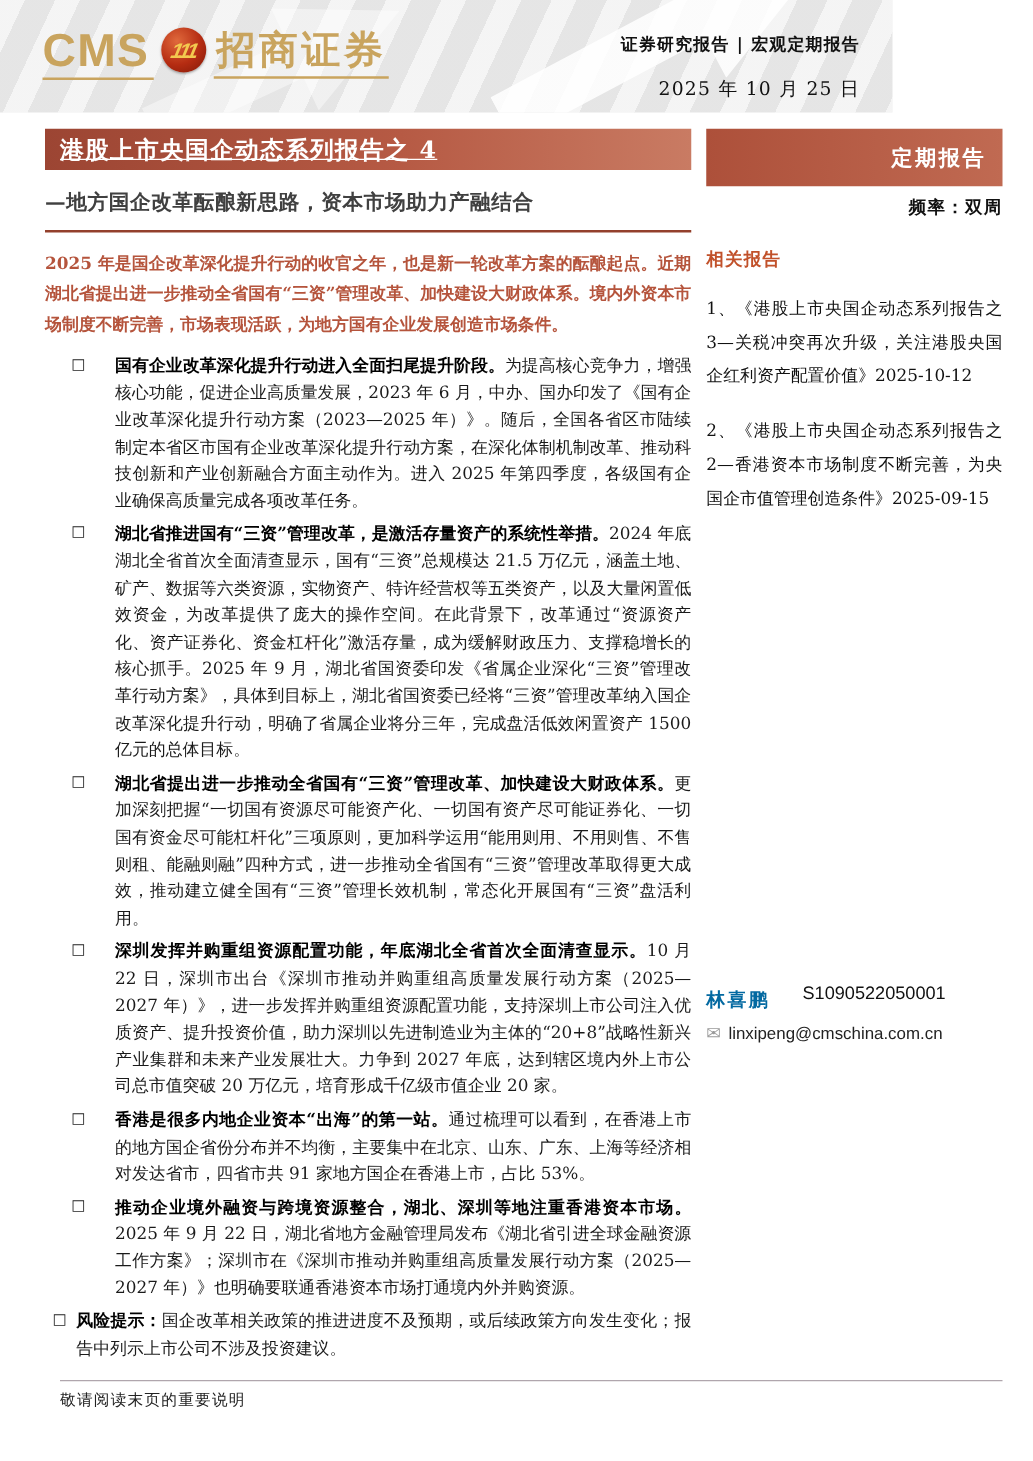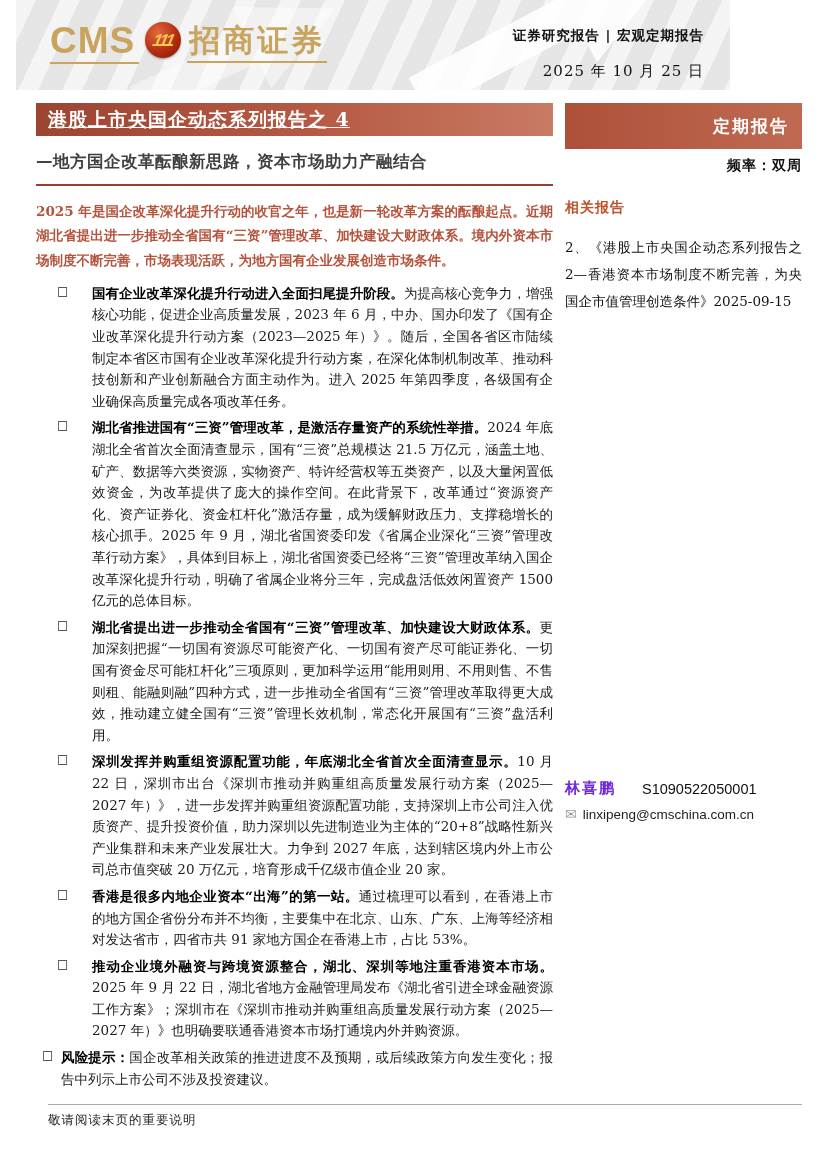--- a/index.html
+++ b/index.html
@@ -12,7 +12,7 @@
   }
   
   .header {
-    position:absolute; top:0; left:16px; width:714px; height:90px;
+    position:absolute; top:0; left:0; width:714px; height:90px;
     background:#eaeaea;
     background-image:repeating-linear-gradient(115deg, rgba(255,255,255,.5) 0 18px, rgba(0,0,0,.02) 18px 40px);
     overflow:hidden;

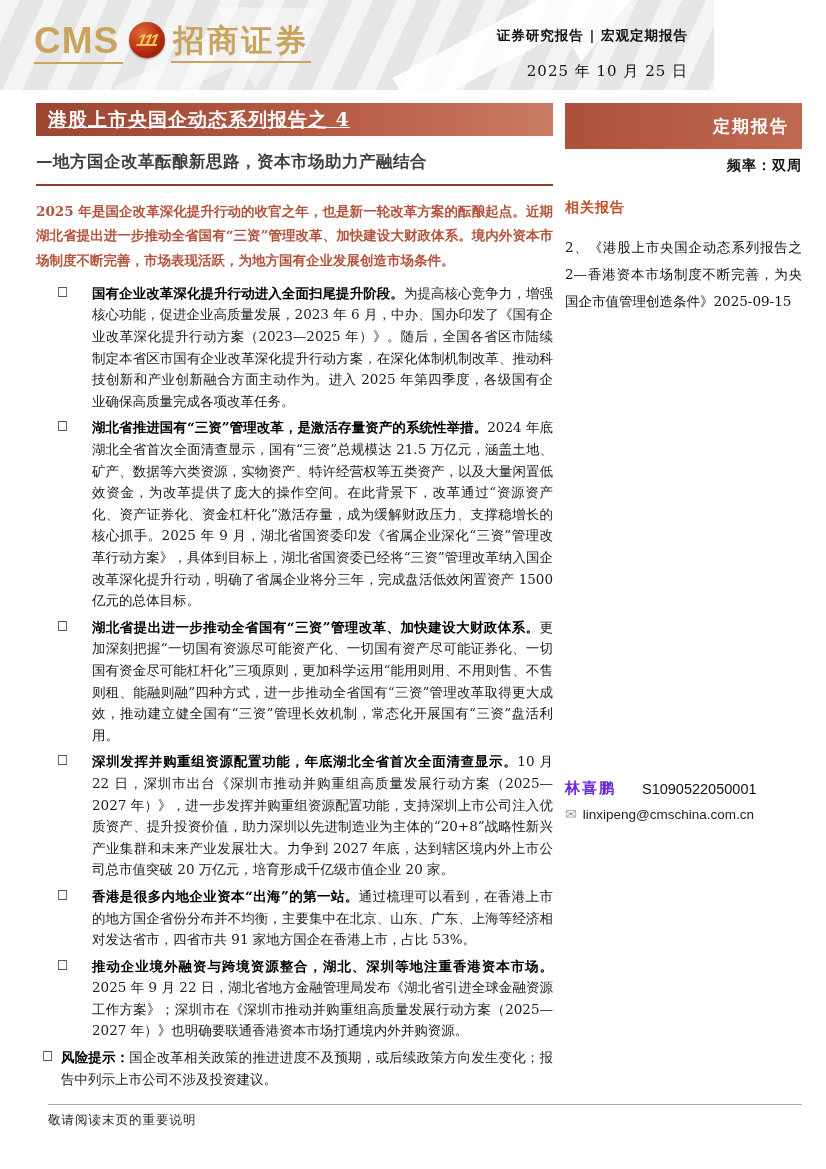--- a/index.html
+++ b/index.html
@@ -153,6 +153,7 @@
     <div class="side-box">定期报告</div>
     <div class="freq">频率：双周</div>
     <div class="rel-title">相关报告</div>
+    <p class="rel-item">1、《港股上市央国企动态系列报告之 3—关税冲突再次升级，关注港股央国企红利资产配置价值》2025-10-12</p>
     <p class="rel-item">2、《港股上市央国企动态系列报告之 2—香港资本市场制度不断完善，为央国企市值管理创造条件》2025-09-15</p>
     <div class="analyst">
       <div class="a-row">

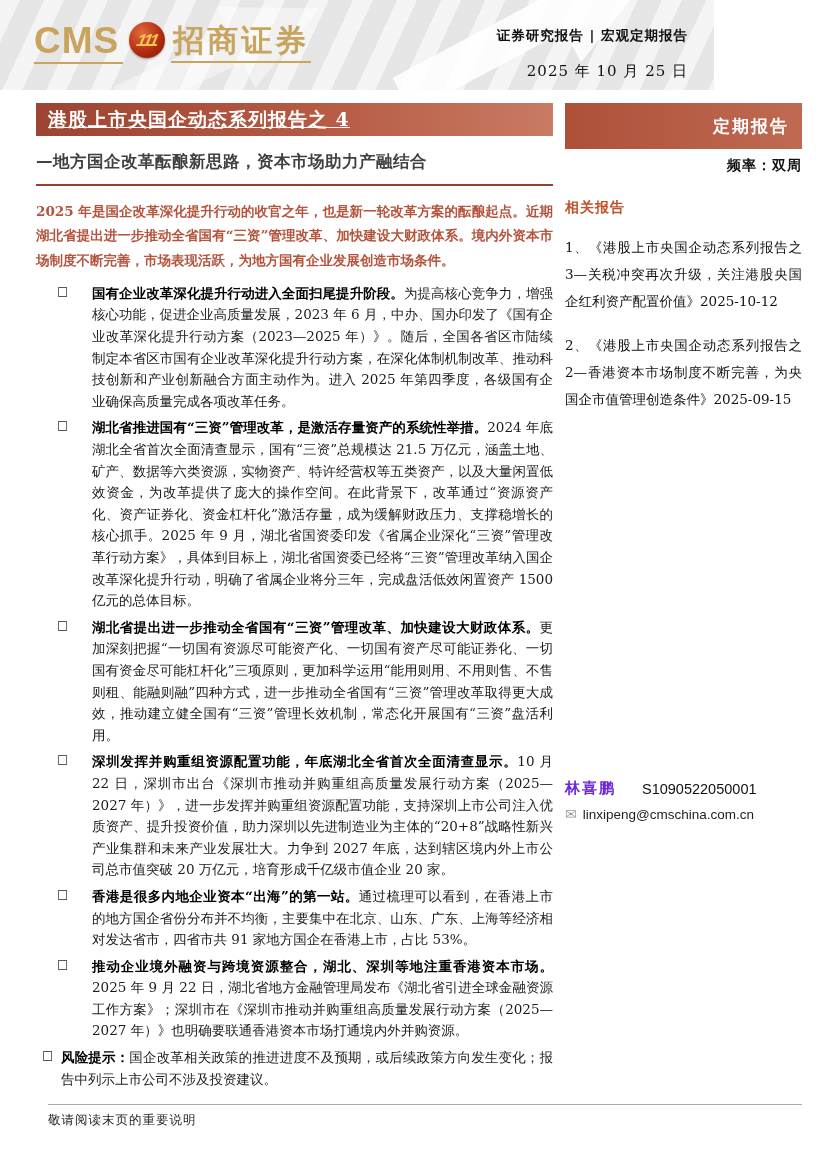--- a/index.html
+++ b/index.html
@@ -80,7 +80,7 @@
   .rel-item { margin-top:17px; font-size:13.5px; line-height:2.0; text-align:justify; color:#111; }
   .analyst { position:absolute; left:0; top:676px; width:237px; }
   .a-row { display:flex; align-items:center; }
-  .a-name { font-weight:bold; font-size:15px; letter-spacing:2px; color:#6d28d9; }
+  .a-name { font-weight:bold; font-size:15px; letter-spacing:2px; color:#0369a1;margin-top:12px; }
   .a-cert { font-family:"Liberation Sans",sans-serif; font-size:14.5px; color:#111; margin-left:26px; }
   .a-email { margin-top:8px; font-family:"Liberation Sans",sans-serif; font-size:13.5px; color:#222; }
   .env { color:#9a9a9a; font-size:14px; margin-right:6px; }

